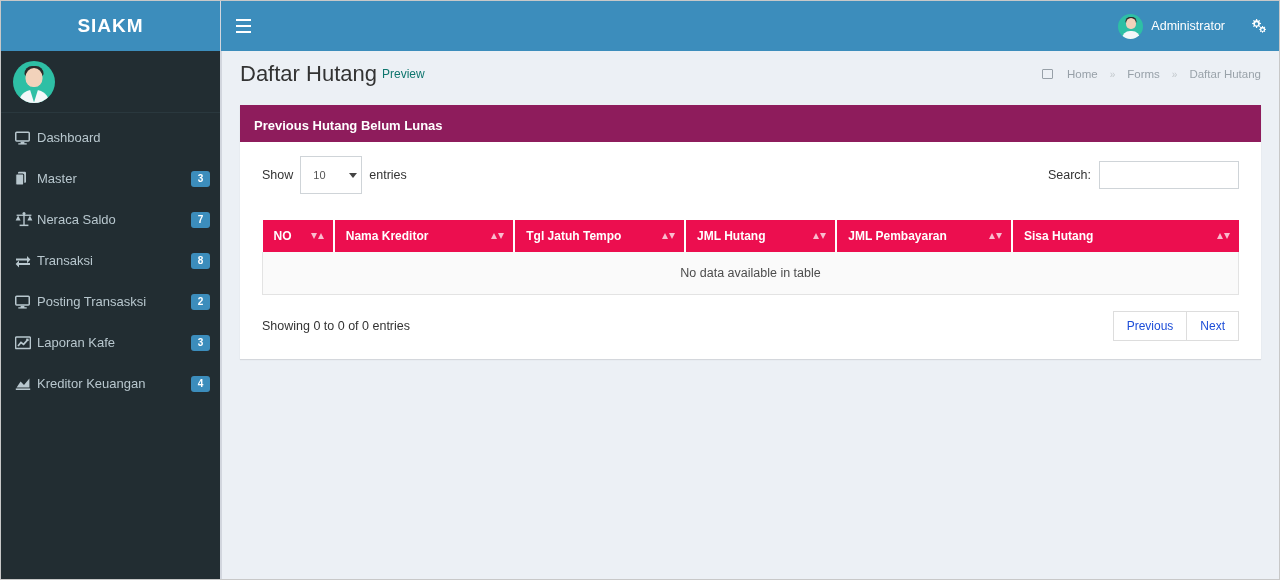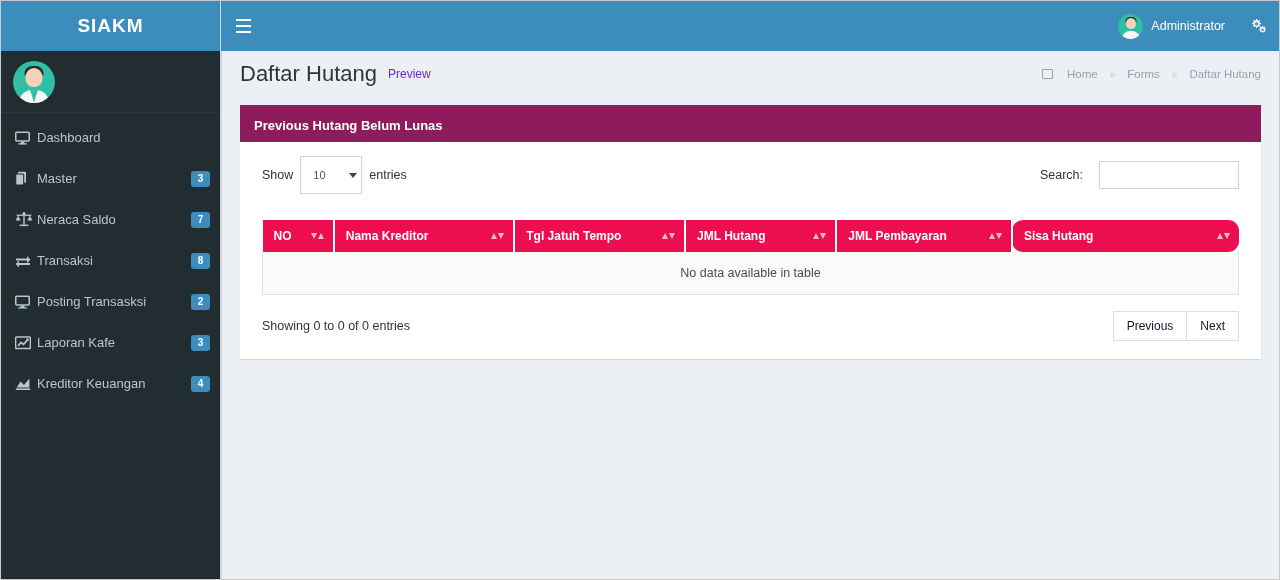--- a/index.html
+++ b/index.html
@@ -171,7 +171,7 @@
     font-size: 22px; color: #333333; font-weight: normal;
   }
   .page-subtitle {
-    font-size: 12px; color: #6d28d9; margin-left: 11px; text-align: right;
+    font-size: 12px; color: #0f766e; margin-left: 5px; text-align: right;
   }
   .breadcrumb {
     margin-left: auto;

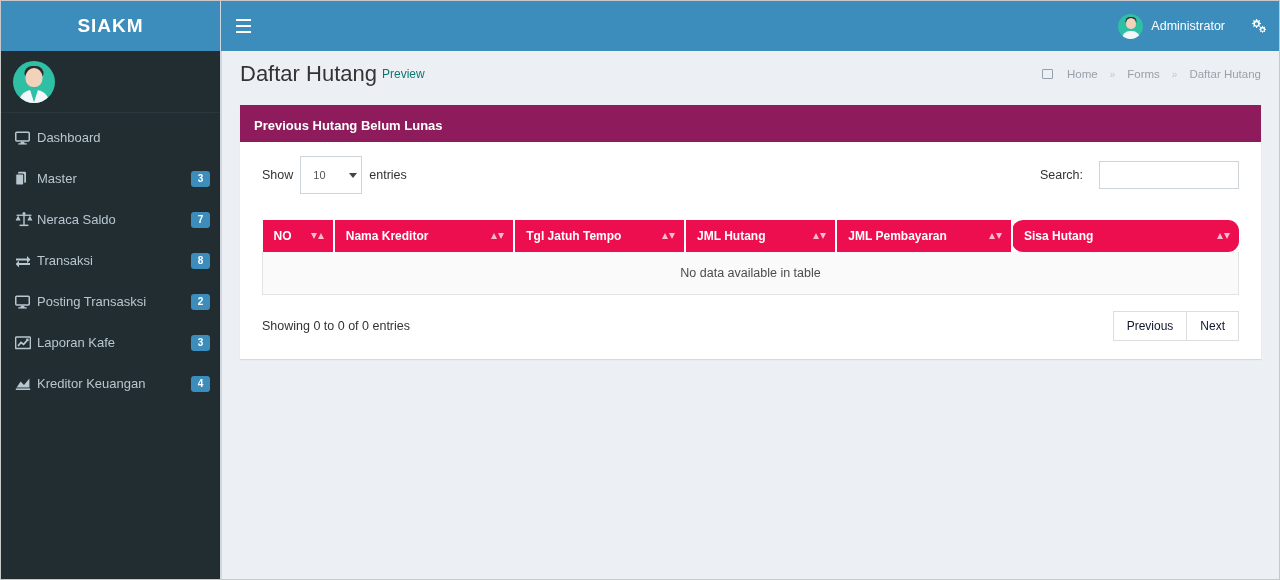--- a/index.html
+++ b/index.html
@@ -232,7 +232,7 @@
   }
   .dt-filter {
     margin-left: auto;
-    display: flex; align-items: center; gap: 16px;
+    display: flex; align-items: center; gap: 8px;
     font-size: 12.5px; color: #333333;
   }
   .dt-search-input {

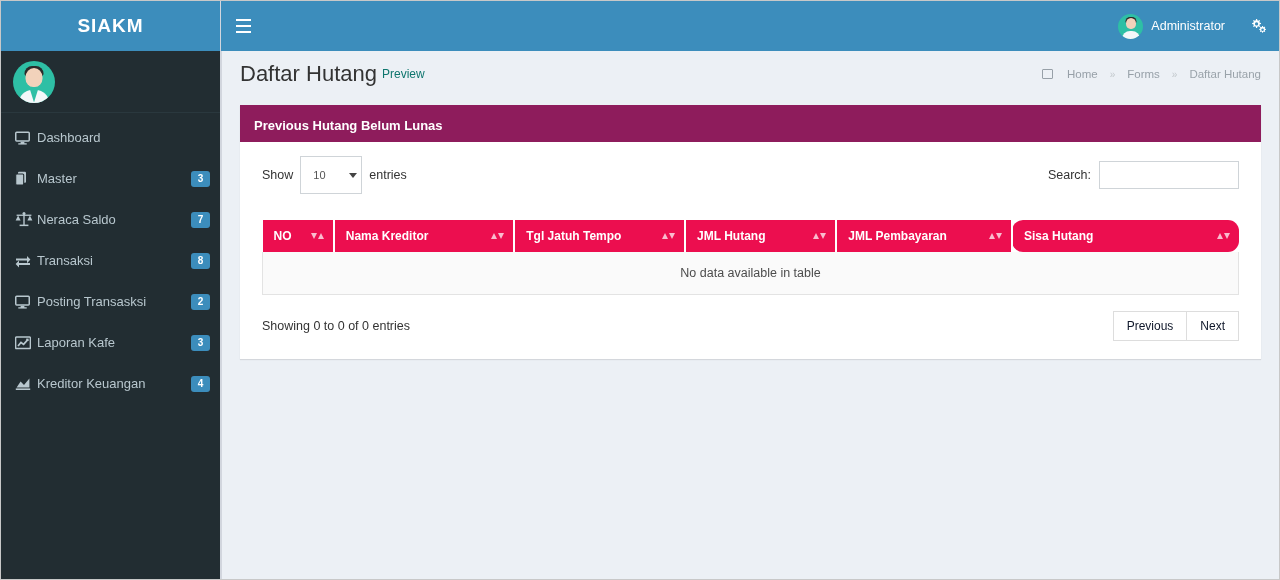--- a/index.html
+++ b/index.html
@@ -262,7 +262,7 @@
     white-space: nowrap;
     overflow: hidden;
   }
-  table.dt thead th:last-child { border-right: none; border-radius: 11px; }
+  table.dt thead th:last-child { border-right: none; }
   .sort-ico {
     position: absolute; right: 9px; top: 50%;
     transform: translateY(-50%);

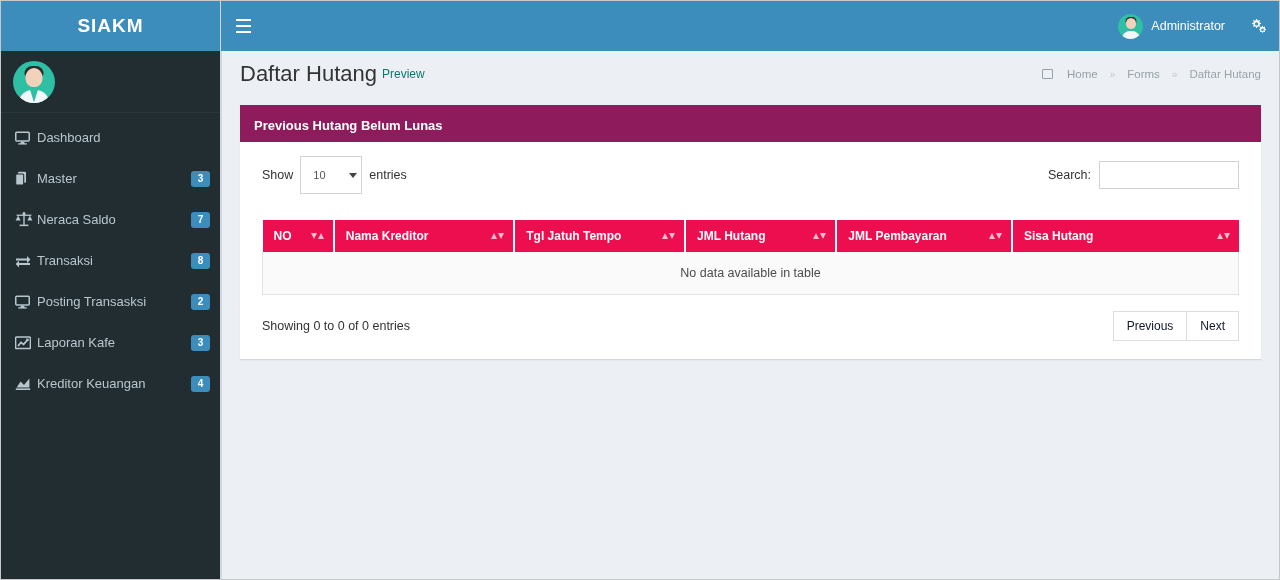--- a/index.html
+++ b/index.html
@@ -303,7 +303,7 @@
     display: flex; align-items: center;
     border: 1px solid #dddddd;
     background: #ffffff;
-    font-size: 12px; color: #0f172a;
+    font-size: 12px; color: #1d4ed8;
     cursor: pointer;
   }
   .pg-btn + .pg-btn { border-left: none; }

